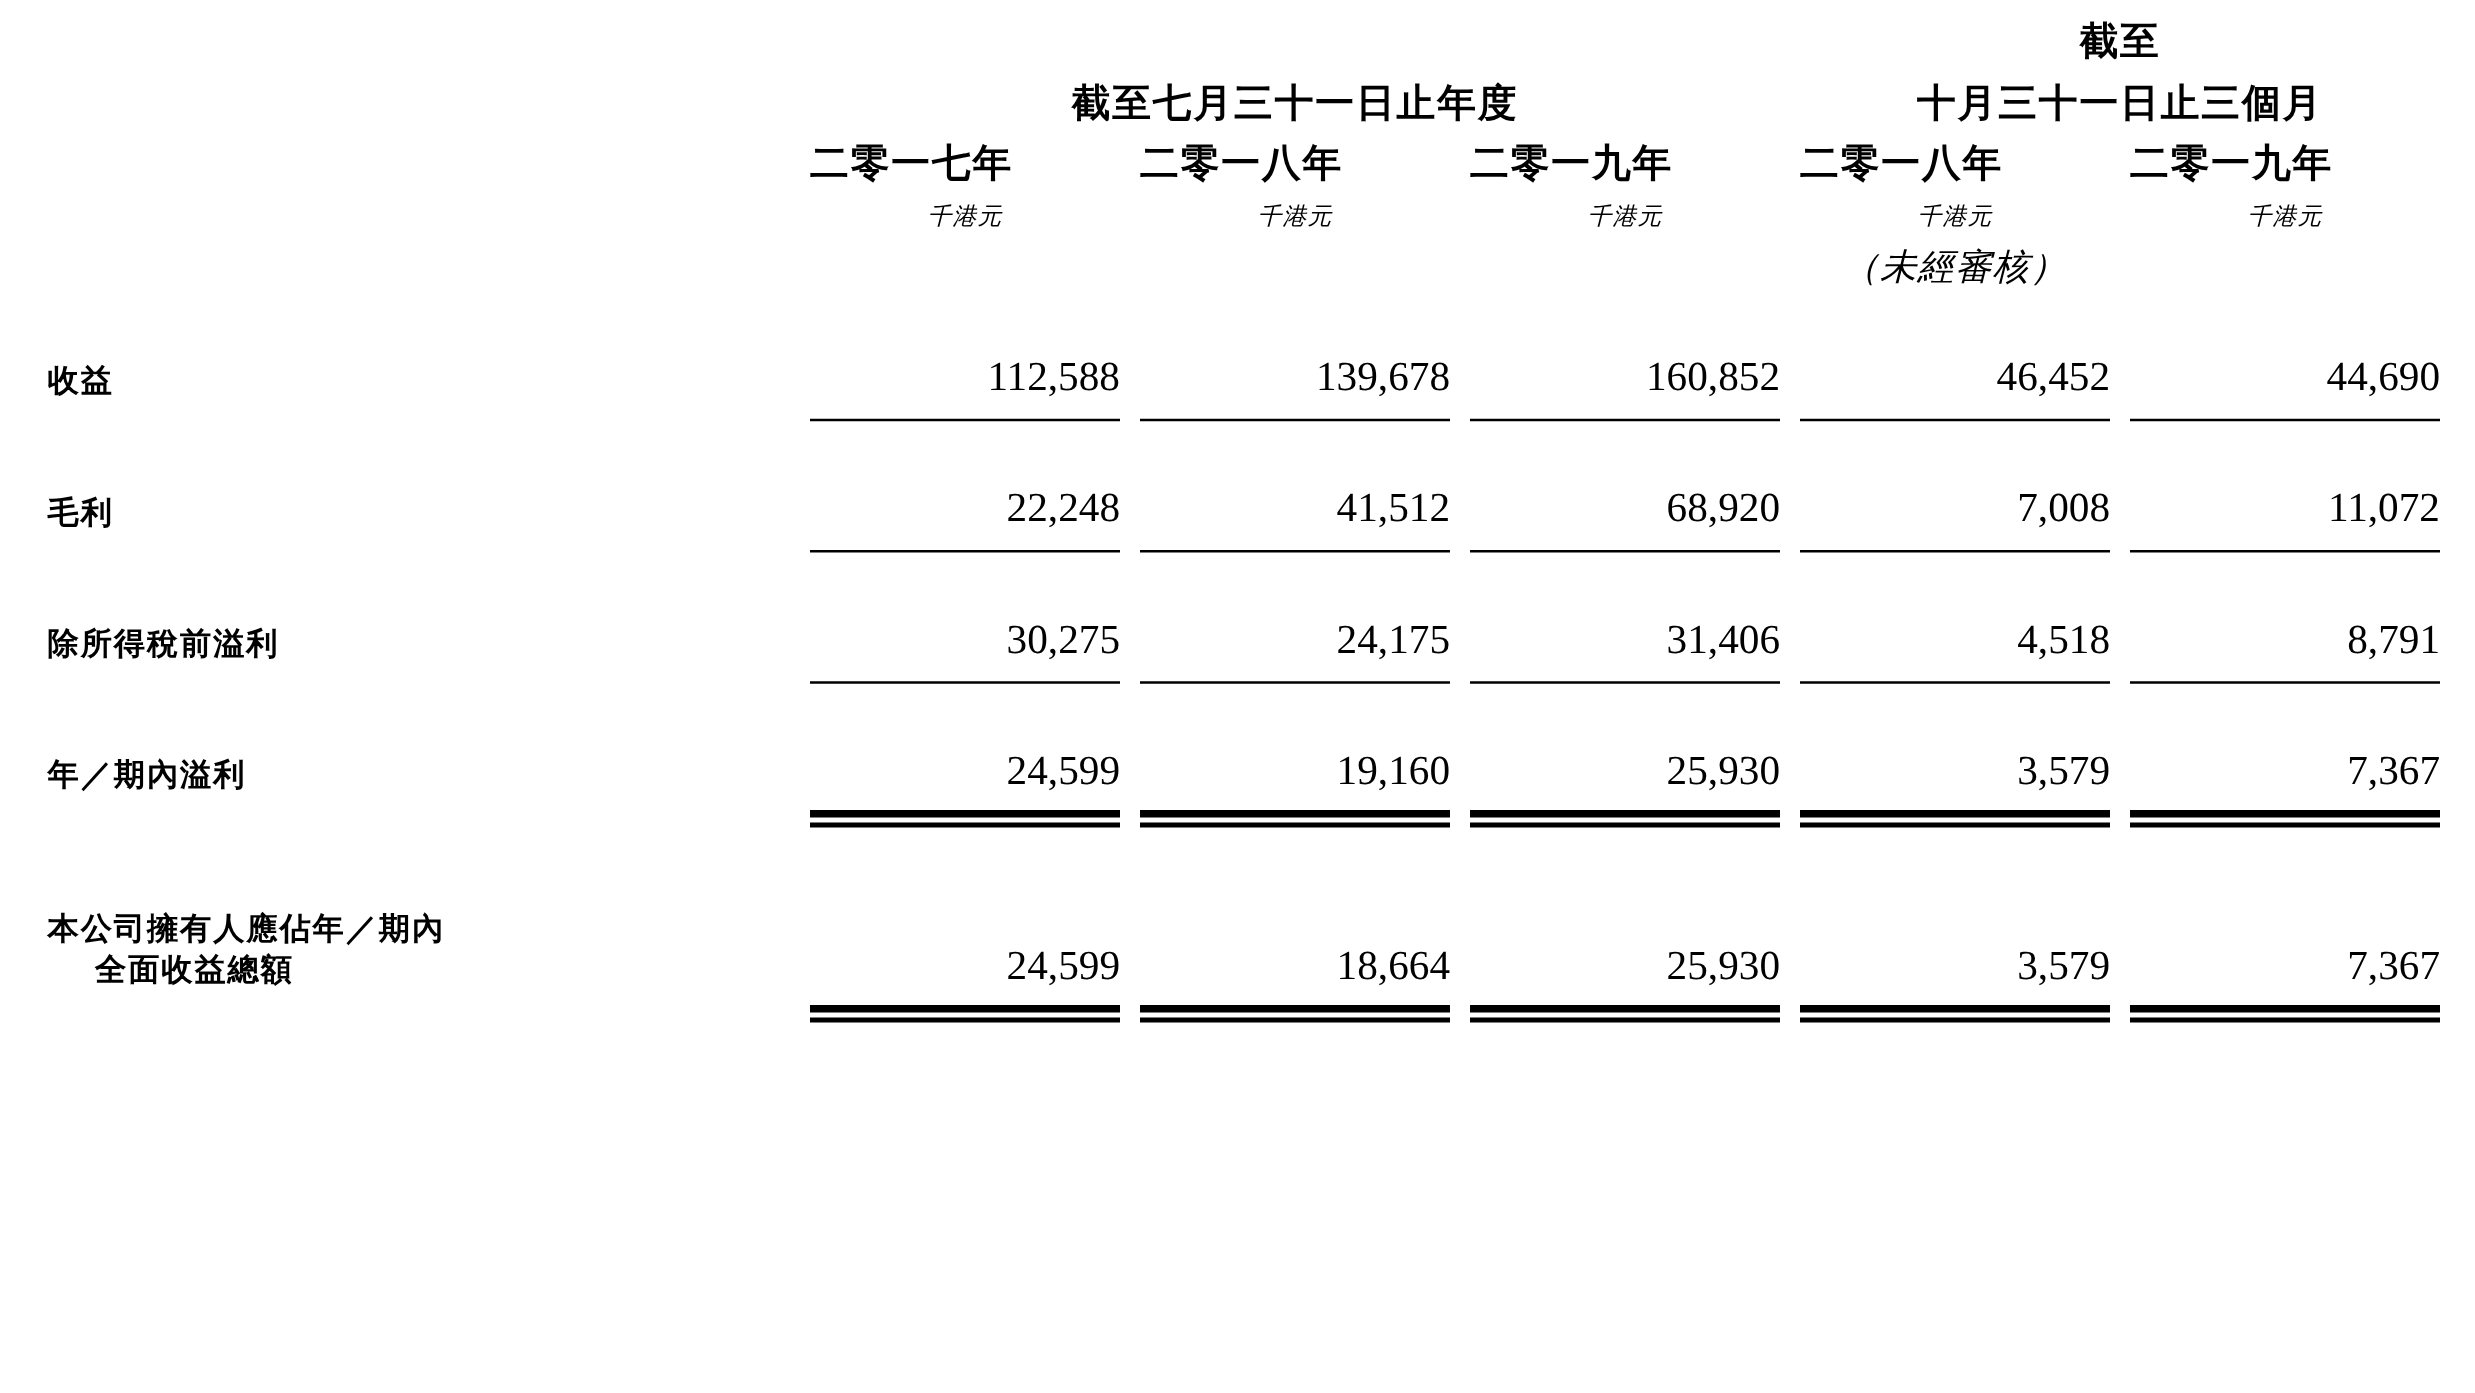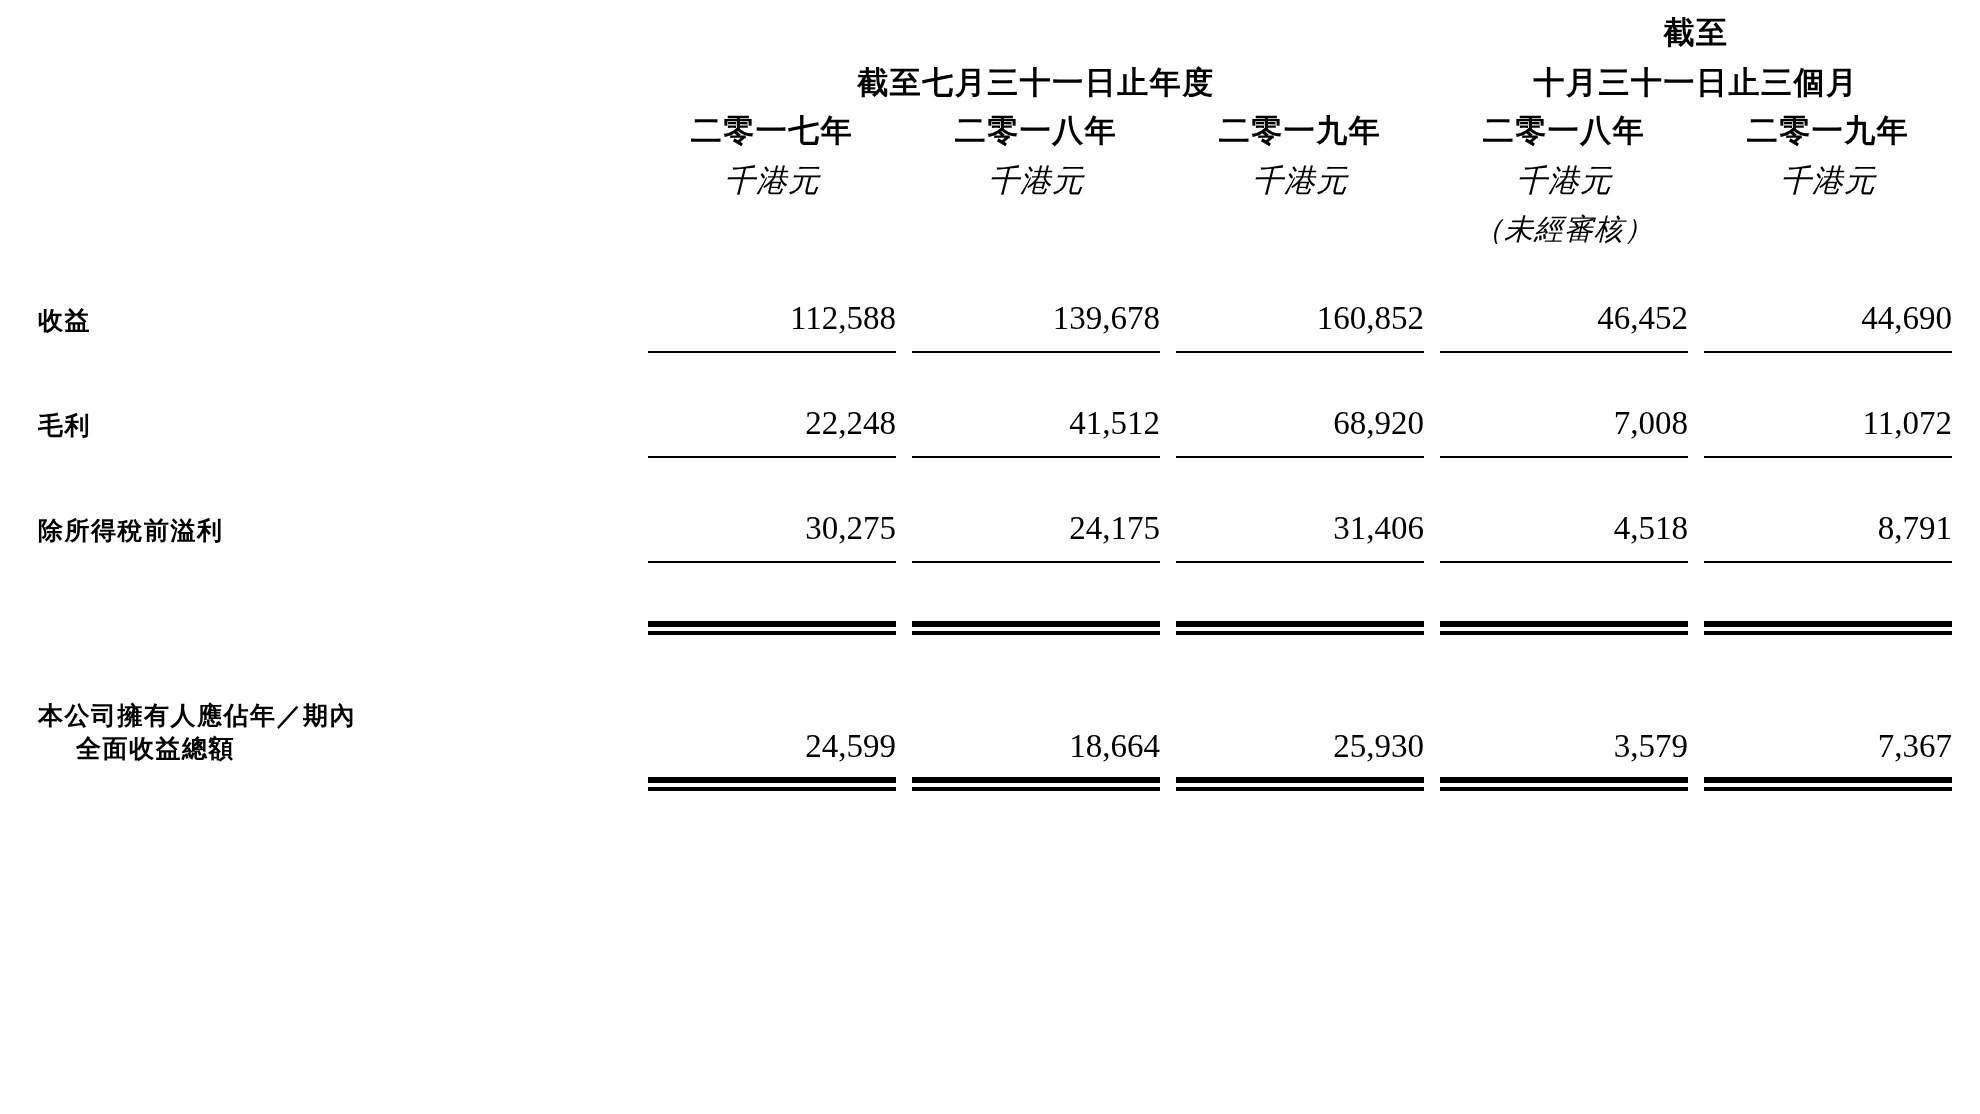--- a/index.html
+++ b/index.html
@@ -32,7 +32,6 @@
   col.c-num   { width: 264px; }
   
   .hdr-cell {
-    text-align: center;
     font-family: "Liberation Sans", "DejaVu Sans", sans-serif;
     font-size: 31px;
     font-weight: 600;

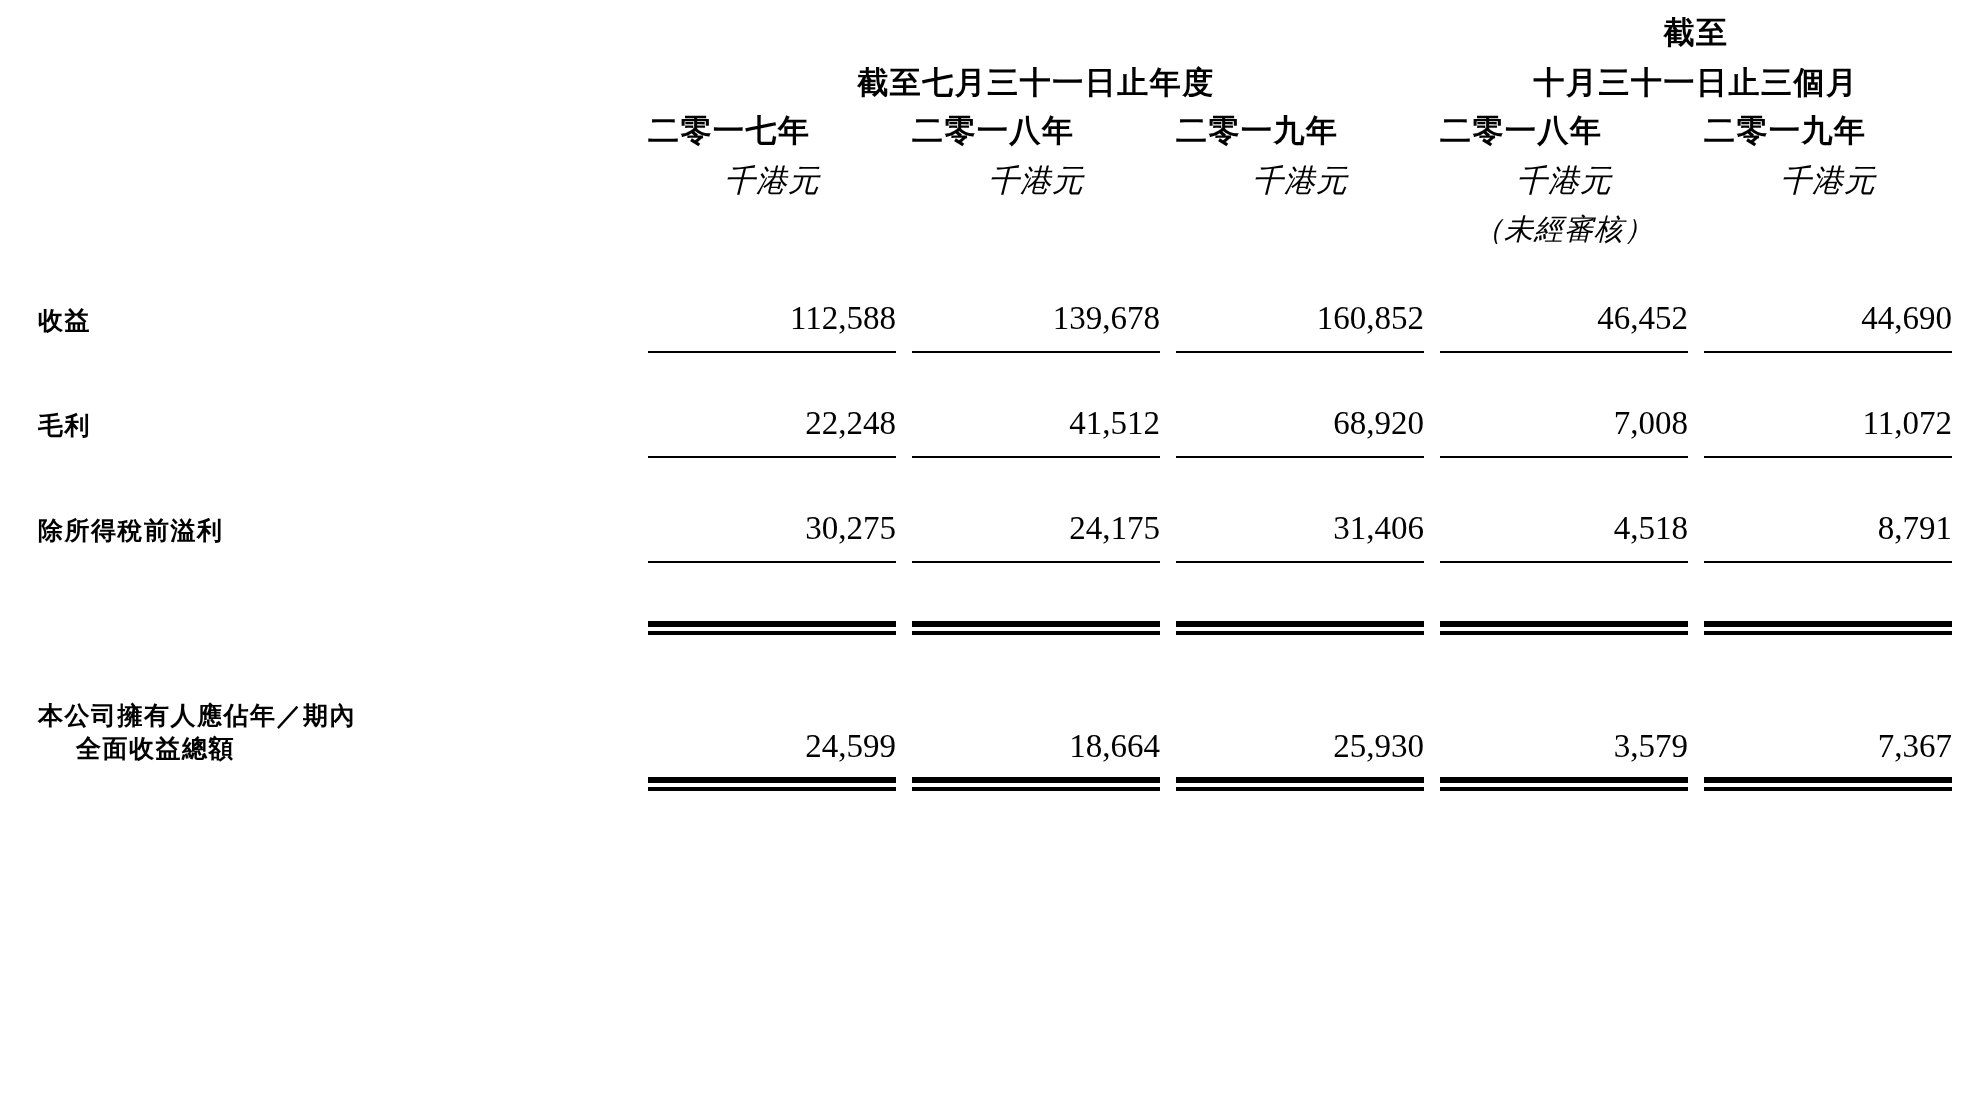--- a/index.html
+++ b/index.html
@@ -53,7 +53,7 @@
     text-align: center;
     font-family: "Liberation Serif", "DejaVu Serif", serif;
     font-style: italic;
-    font-size: 31px;
+    font-size: 19px;
     letter-spacing: 1px;
     padding: 6px 16px 2px 0;
     white-space: nowrap;

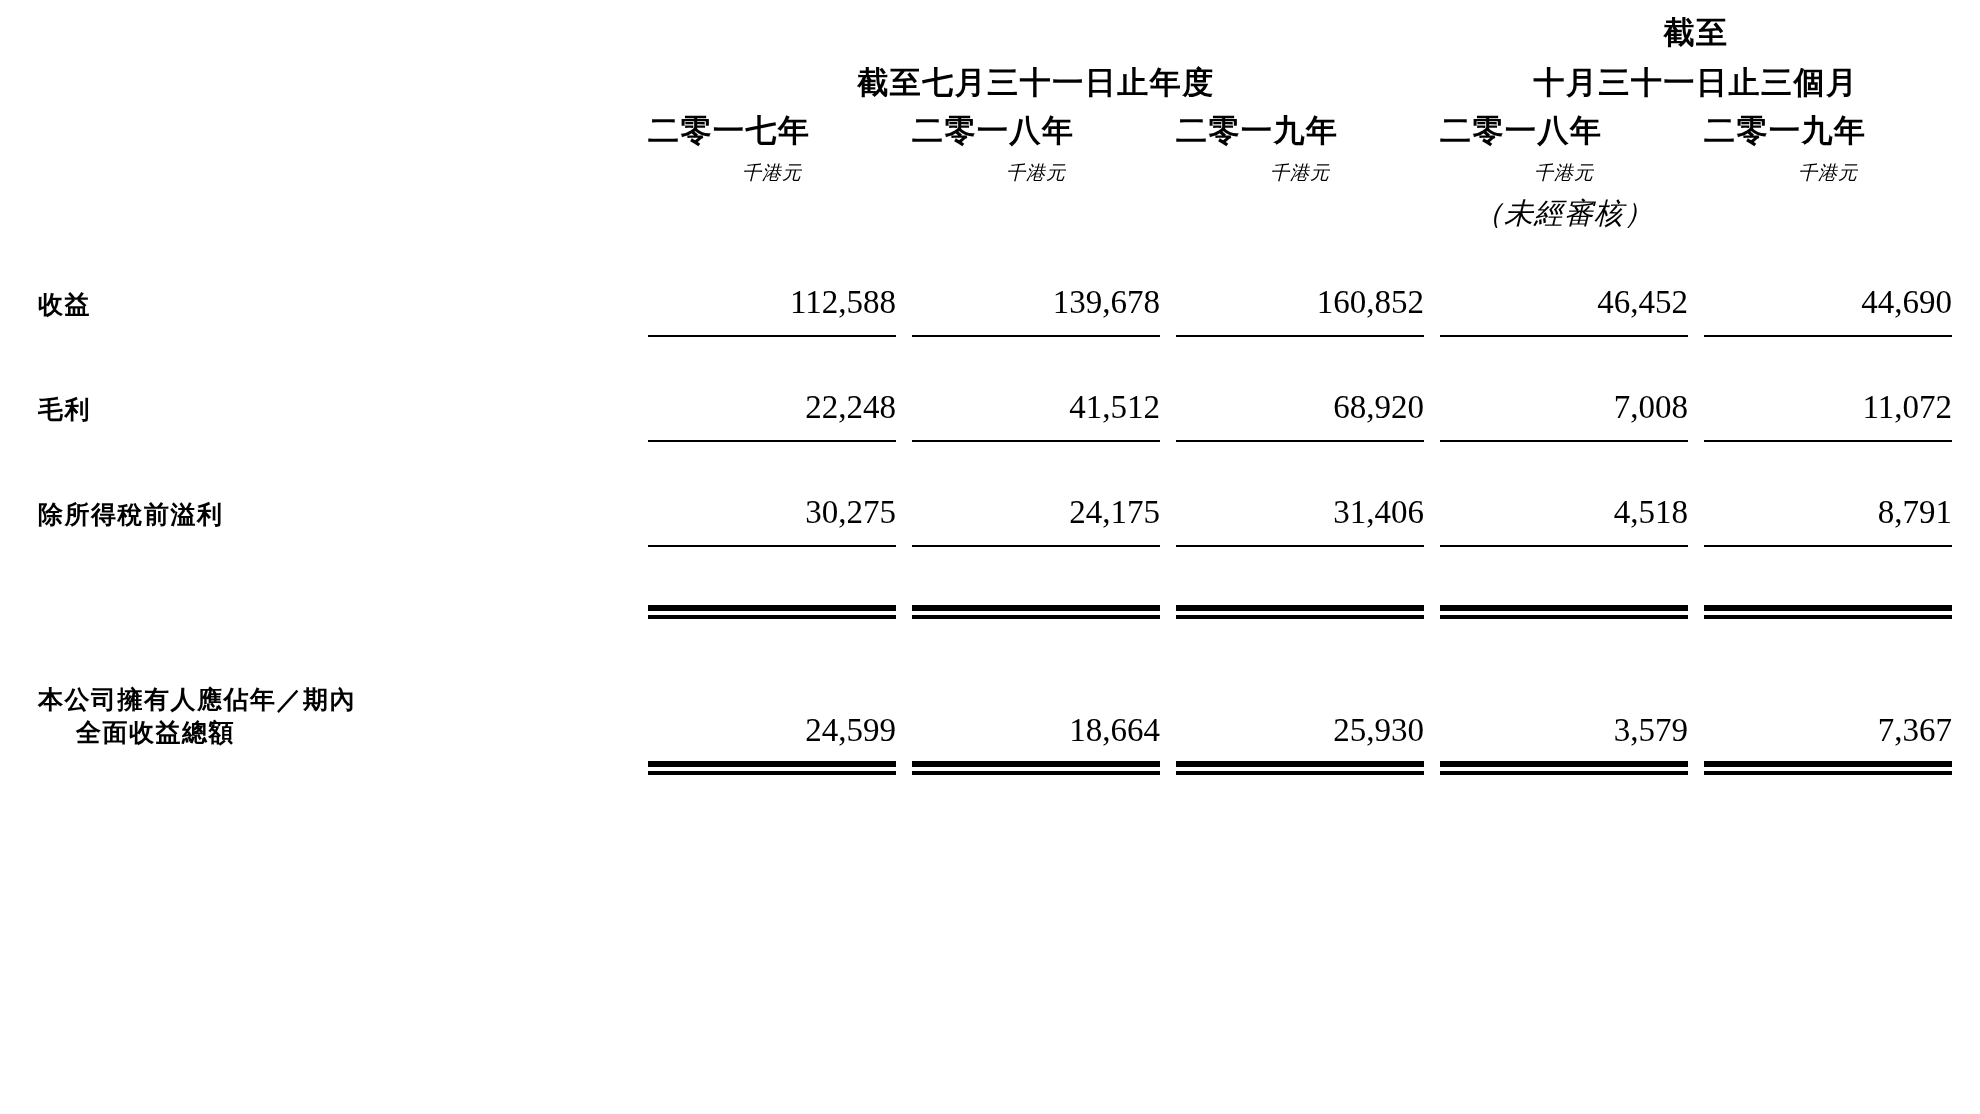--- a/index.html
+++ b/index.html
@@ -255,6 +255,14 @@
         <td colspan="6"></td>
       </tr>
 
+      <tr>
+        <td class="row-label">年／期內溢利</td>
+        <td class="num">24,599</td>
+        <td class="num">19,160</td>
+        <td class="num">25,930</td>
+        <td class="num">3,579</td>
+        <td class="num">7,367</td>
+      </tr>
       <tr class="uline">
         <td></td>
         <td class="rule">

